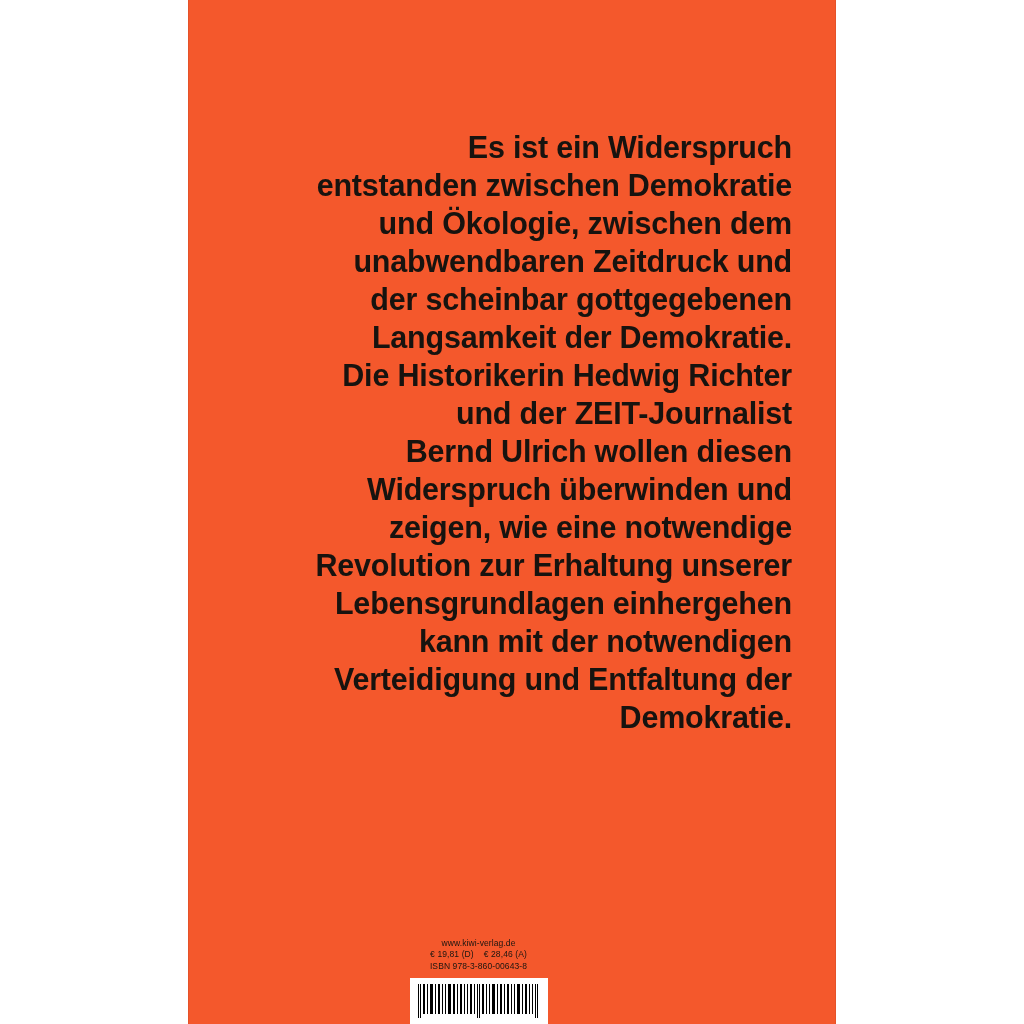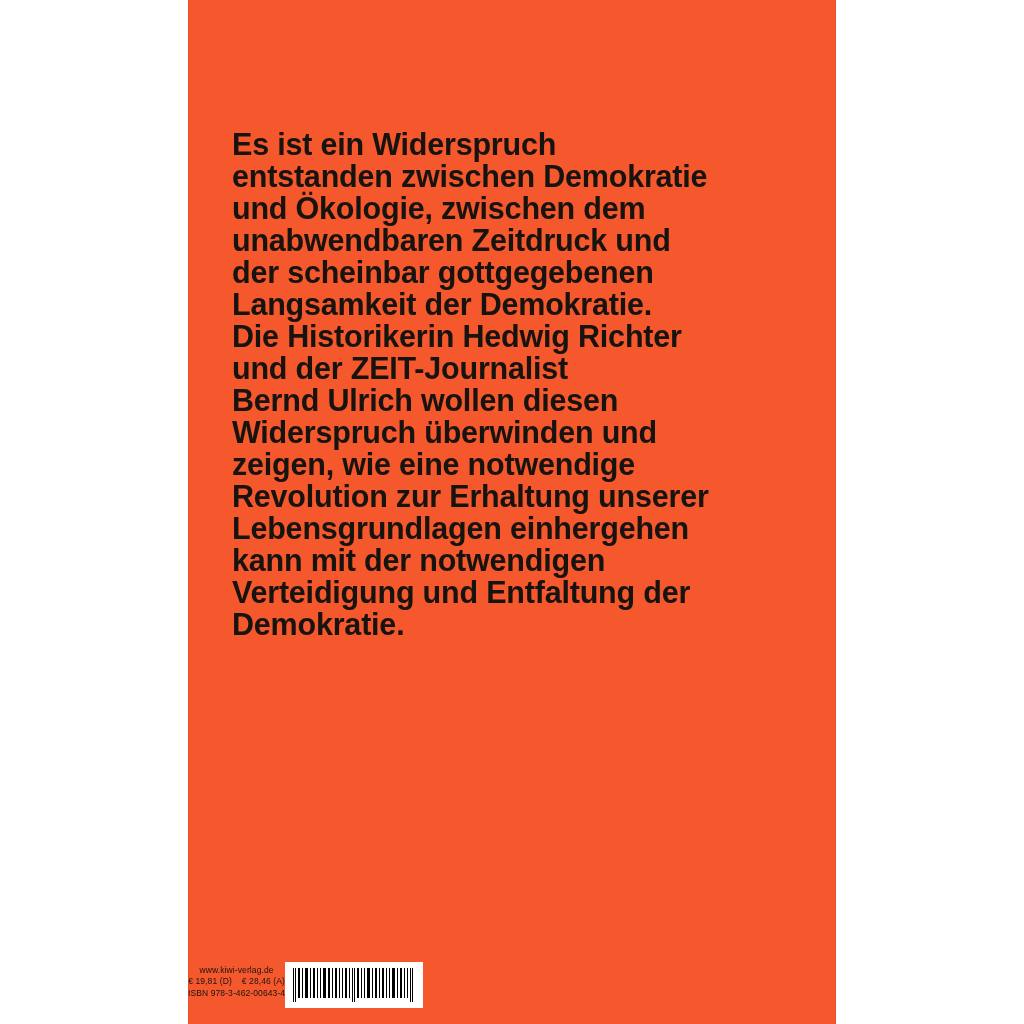--- a/index.html
+++ b/index.html
@@ -40,12 +40,12 @@
     padding: 0;
     width: 560px;
     margin-top: 128px;
-    text-align: left;
+    text-align: right;
     color: #17130f;
     font-family: "Liberation Sans", sans-serif;
     font-weight: bold;
     font-size: 30.5px;
-    line-height: 32px;
+    line-height: 38px;
     letter-spacing: -0.2px;
     white-space: pre-line;
   }

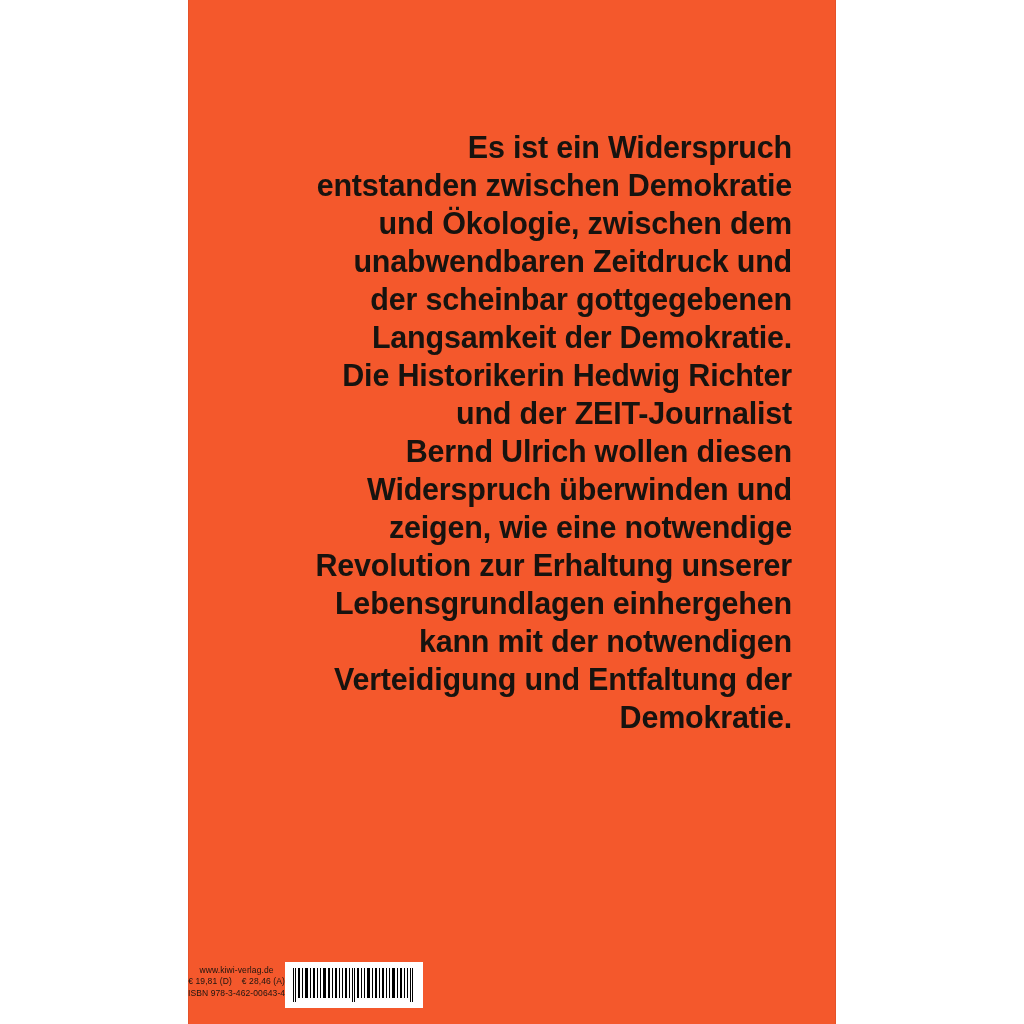--- a/index.html
+++ b/index.html
@@ -53,10 +53,10 @@
   .footer {
     position: absolute;
     left: 0;
-    bottom: 16px;
+    bottom: 0;
     width: 581px;
     display: flex;
-    flex-direction: row;
+    flex-direction: column;
     align-items: center;
   }
 

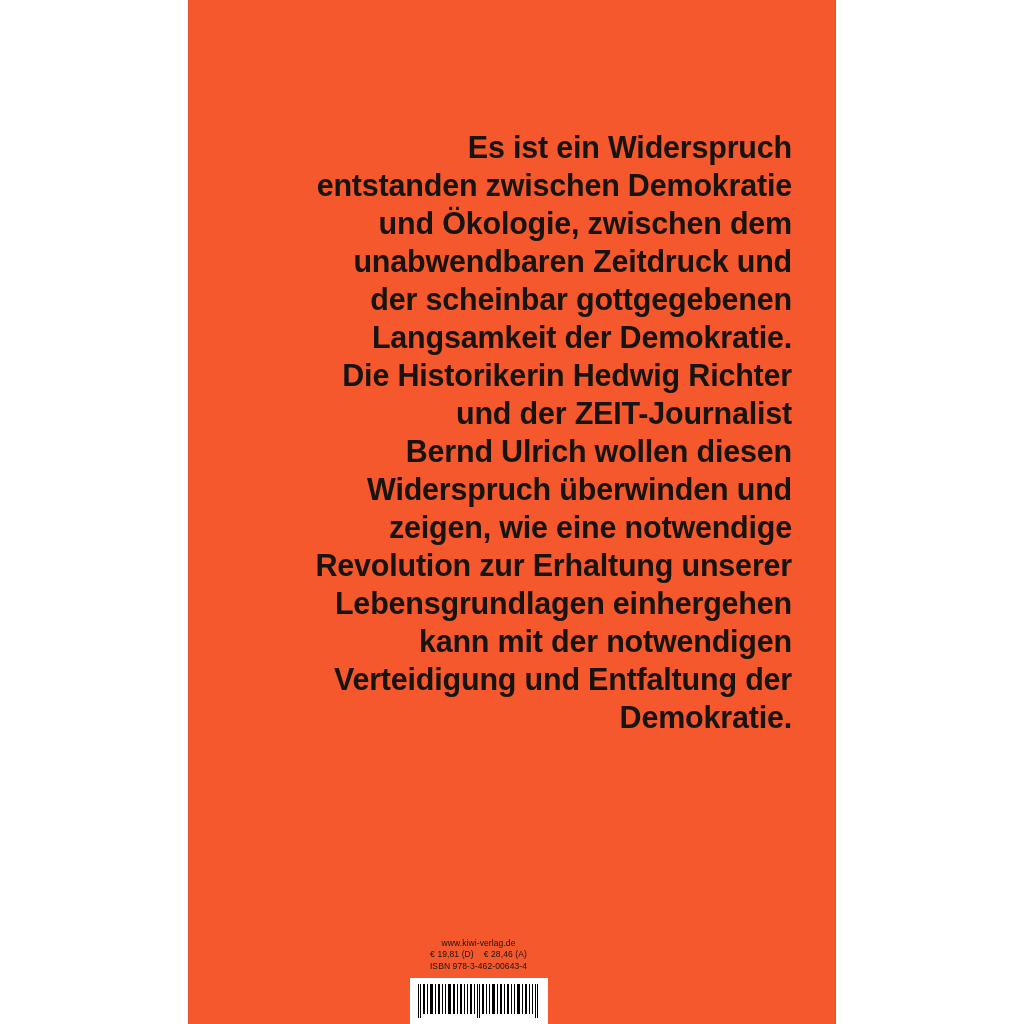--- a/index.html
+++ b/index.html
@@ -141,7 +141,7 @@
         <span class="line price-line">
           <span>€ 19,81 (D)</span><span class="sep"></span><span>€ 28,46 (A)</span>
         </span>
-        <span class="line">ISBN 978-3-462-00643-4</span>
+        <span class="line">ISBN 978-3-860-00643-8</span>
       </div>
 
       <div class="barcode-wrap">

